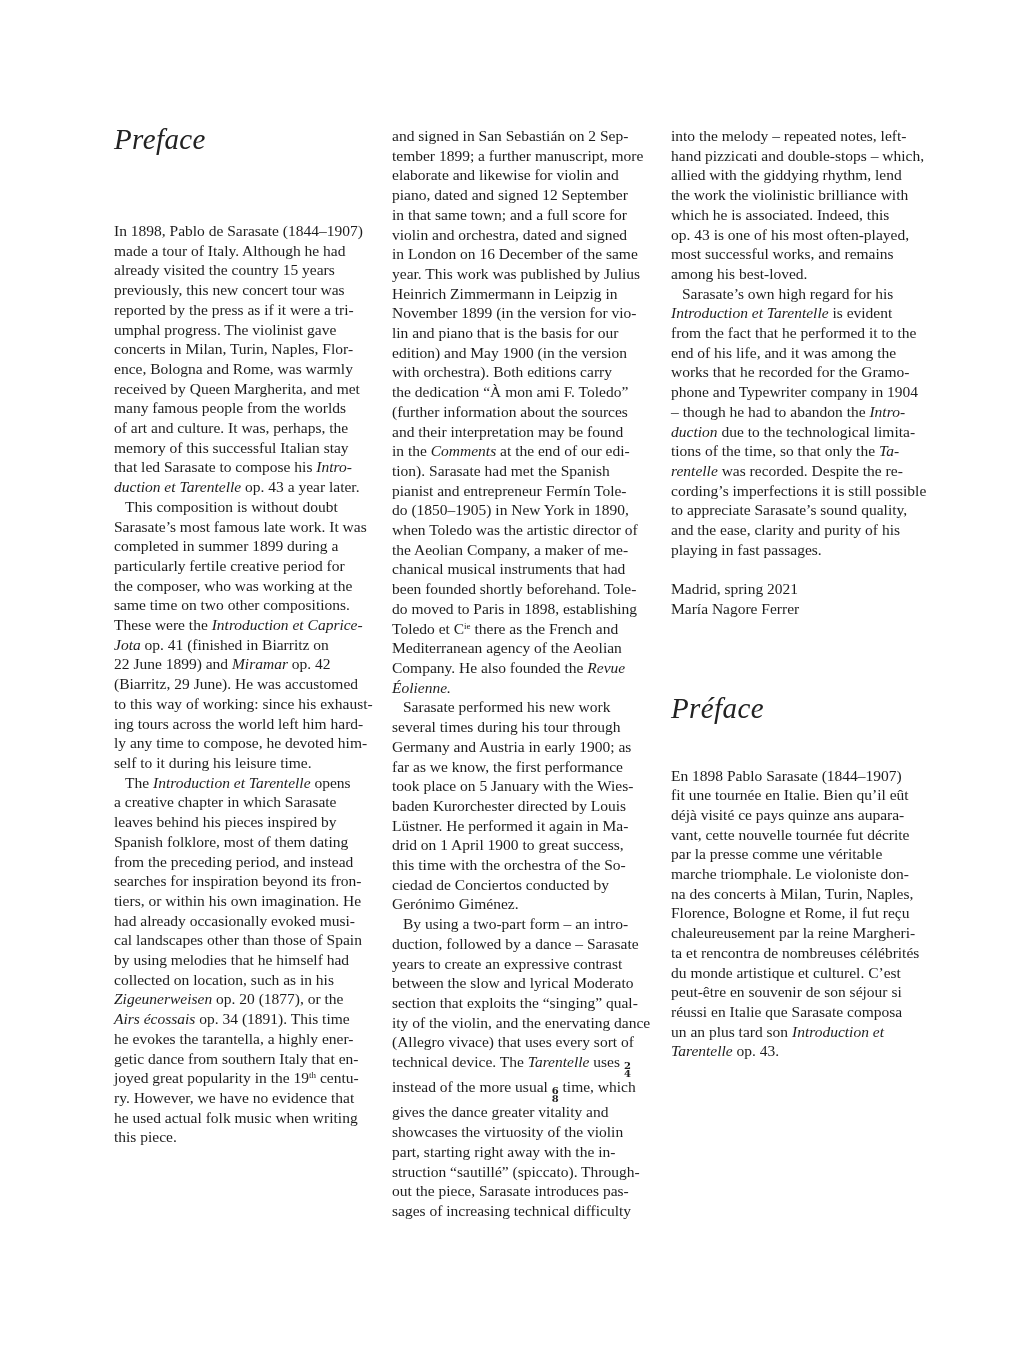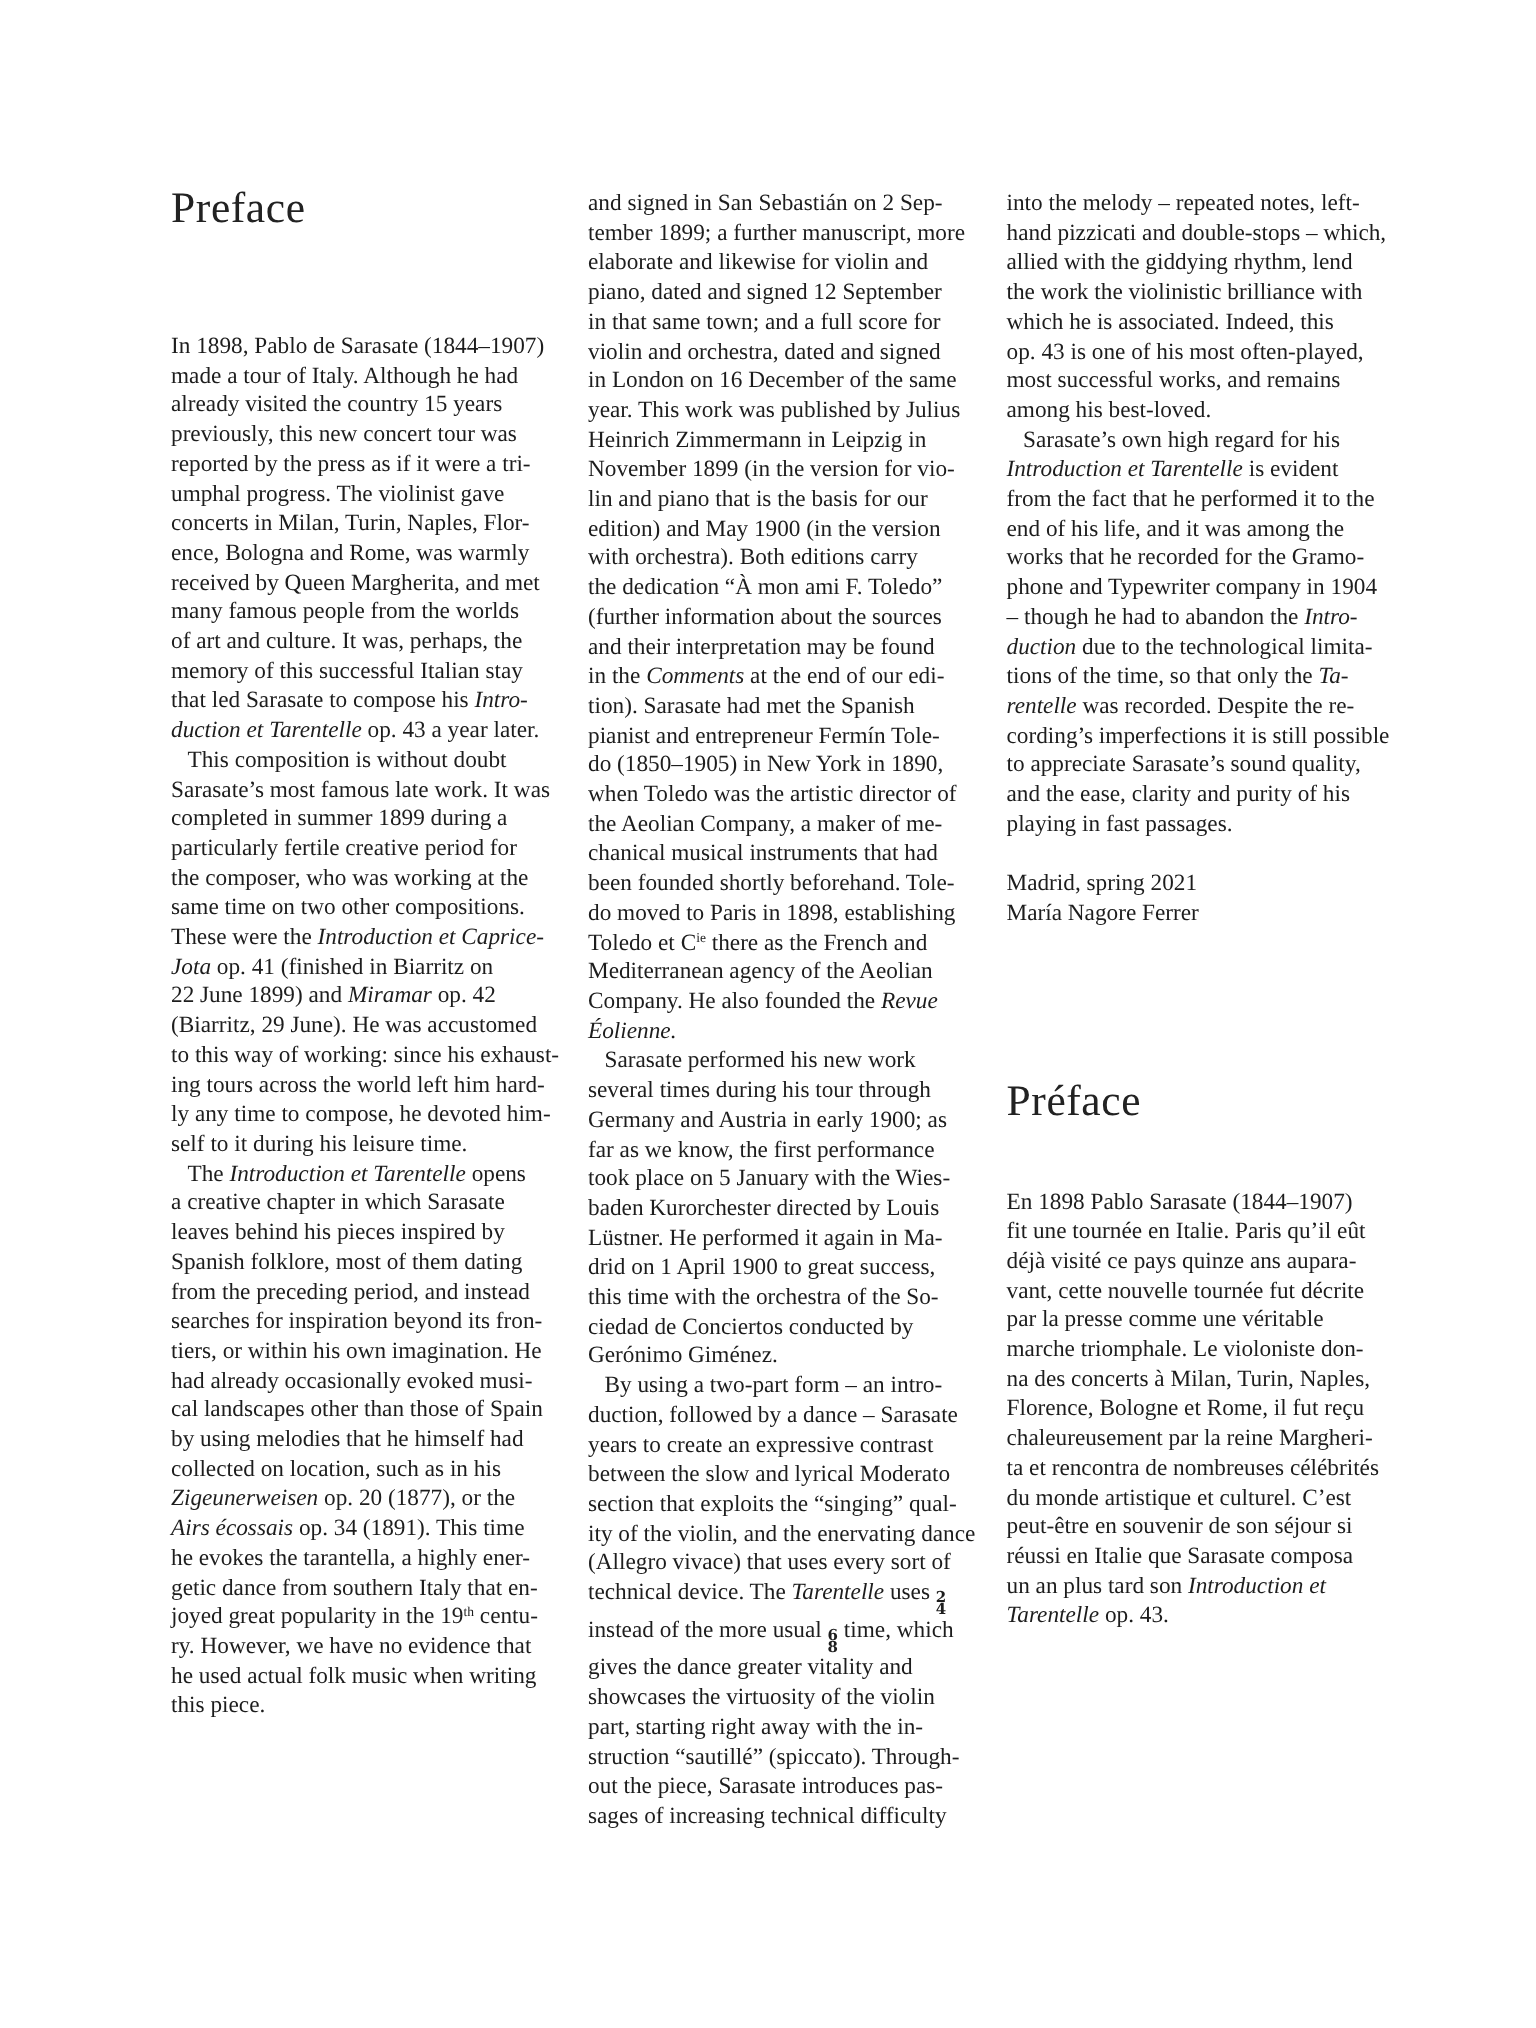--- a/index.html
+++ b/index.html
@@ -25,6 +25,7 @@
     line-height: 34px;
     letter-spacing: 0.4px;
     color: #222;
+    font-style: italic;
   }
   #col1 .body { margin-top: 65px; }
 

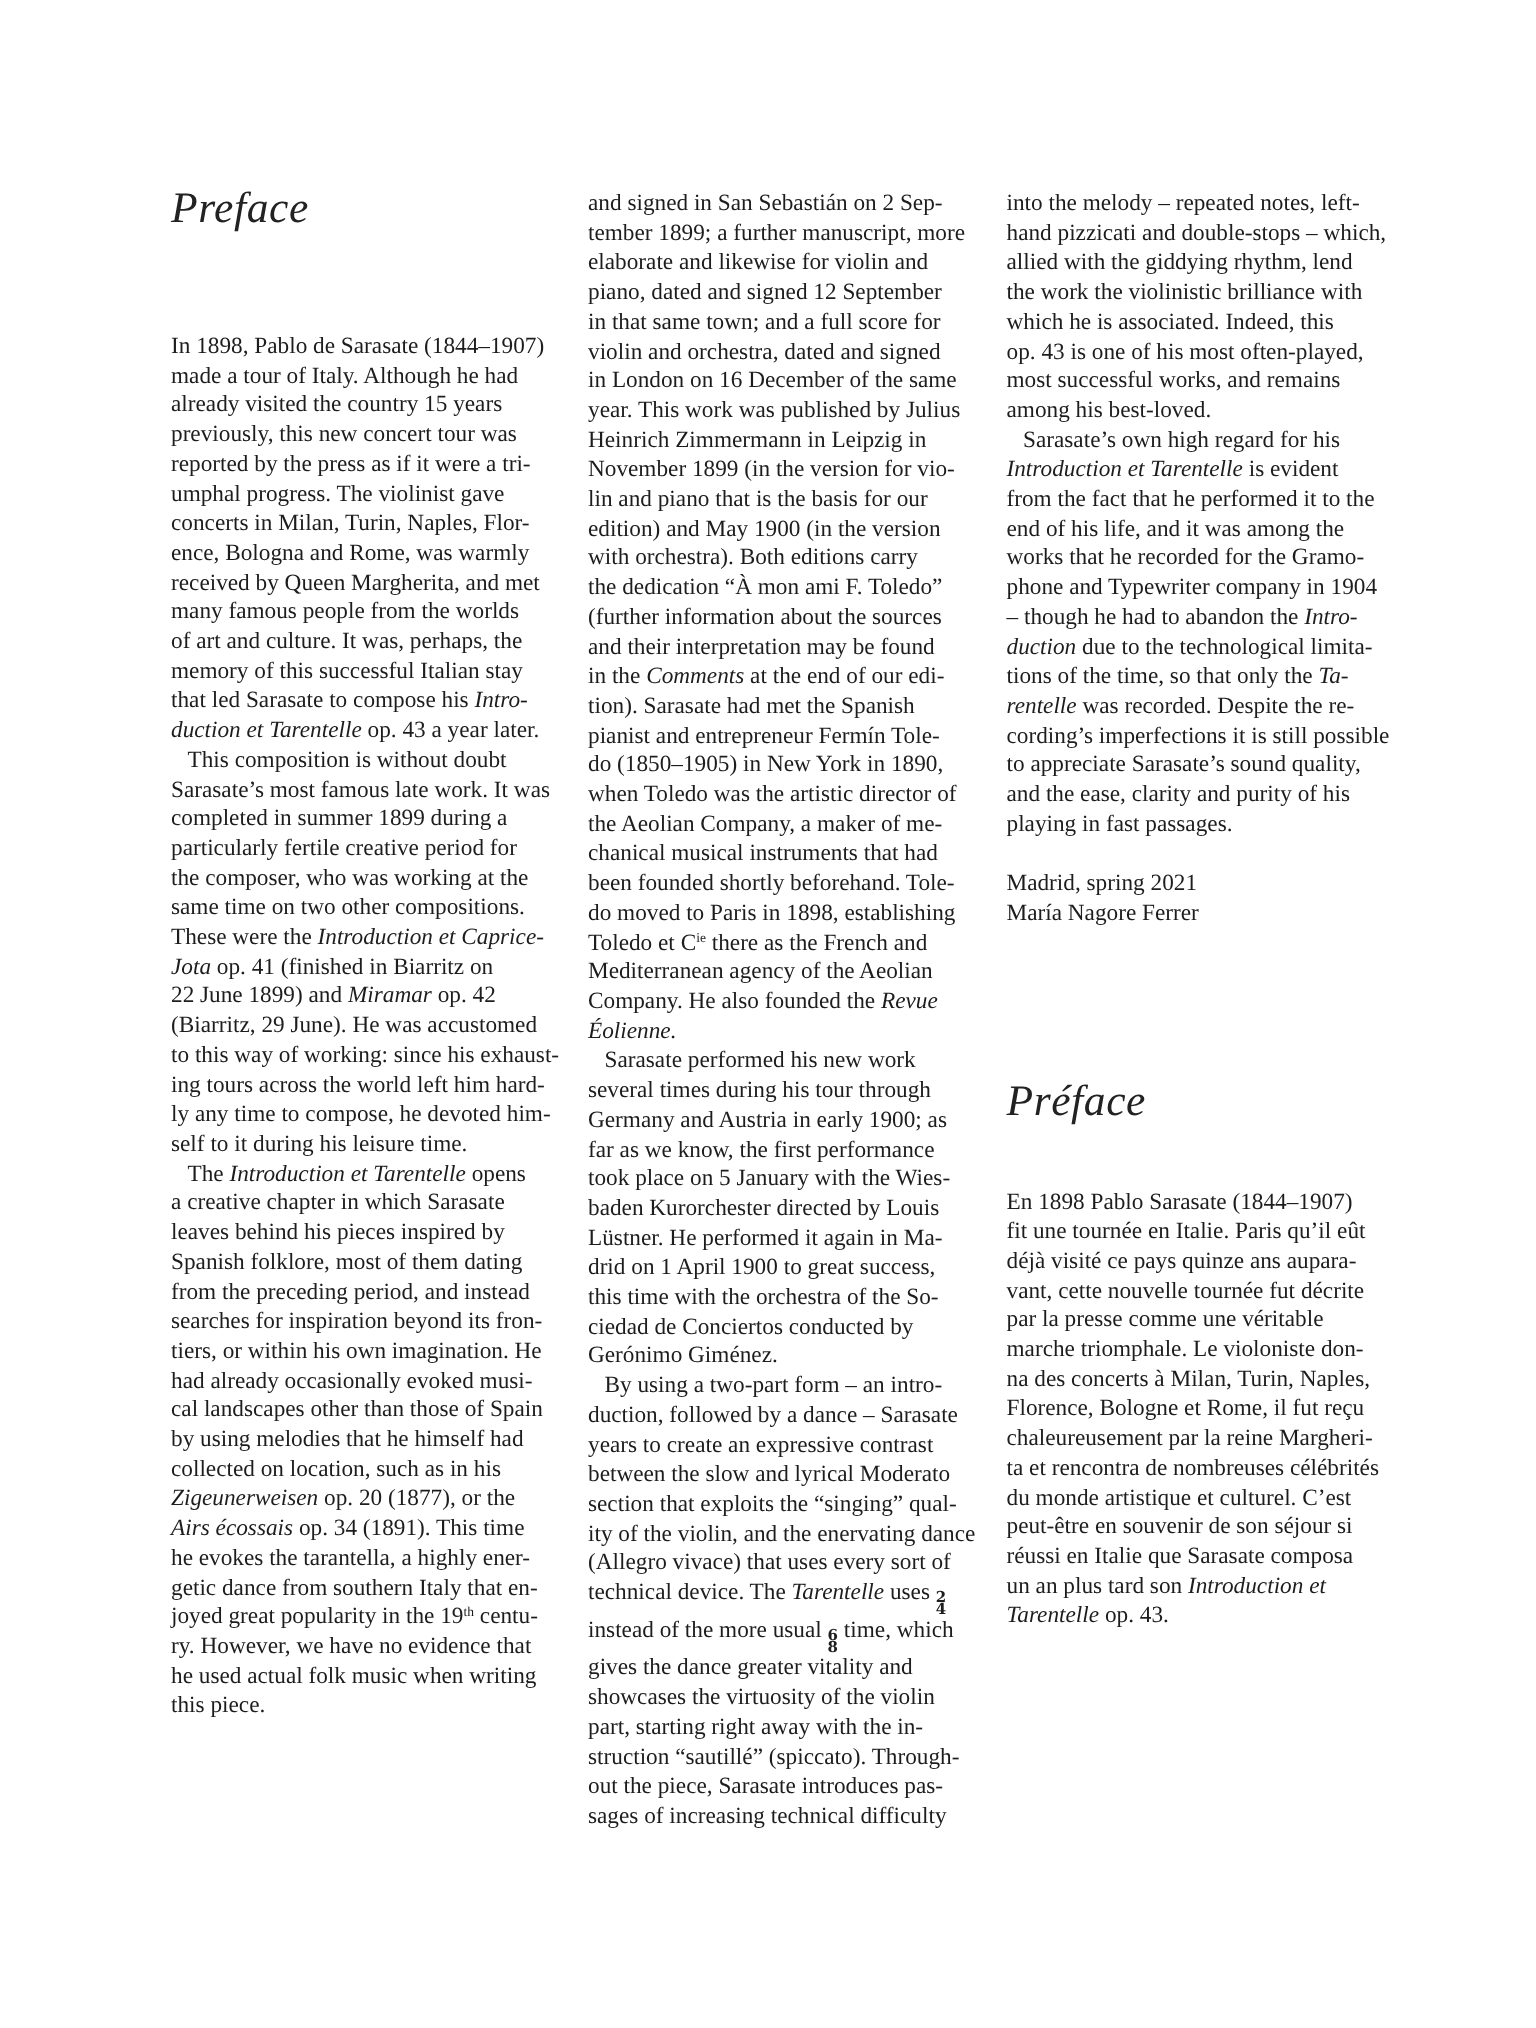--- a/index.html
+++ b/index.html
@@ -35,7 +35,7 @@
   .para.indent .line:first-child { text-indent: 11px; }
   .para.gap { margin-top: 19.7px; }
 
-  .heading-fr { margin-top: 98px; }
+  .heading-fr { margin-top: 72px; }
   .body-fr { margin-top: 41px; }
 
   i { font-style: italic; }

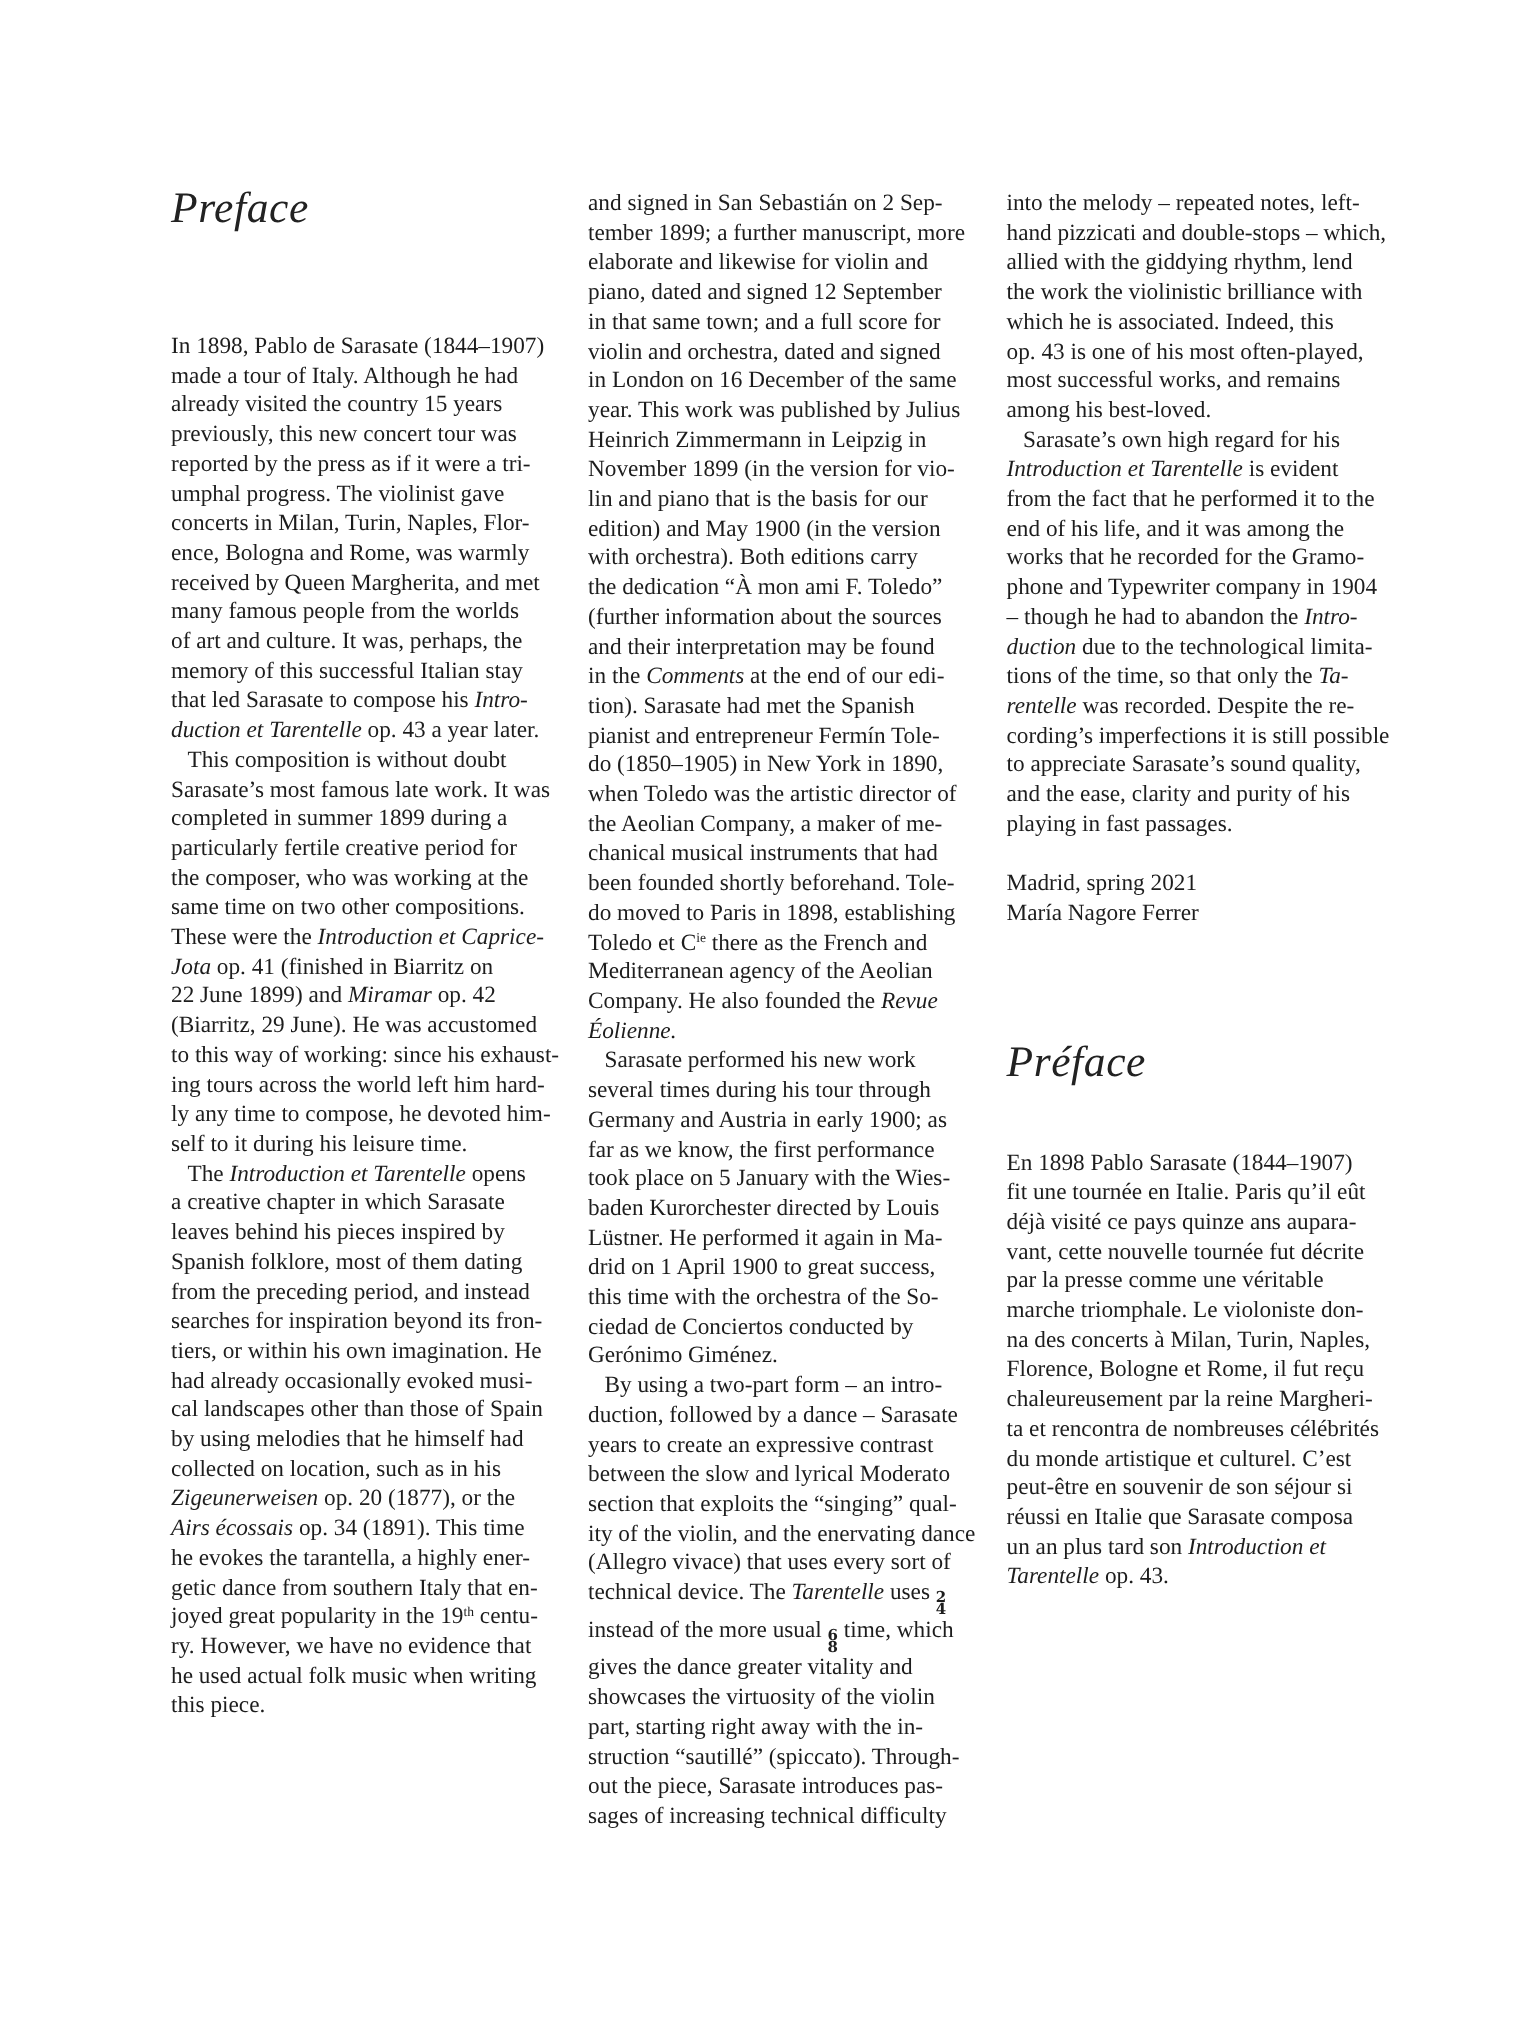--- a/index.html
+++ b/index.html
@@ -225,7 +225,7 @@
     <div class="body body-fr">
         <div class="para">
           <div class="line">En 1898 Pablo Sarasate (1844–1907)</div>
-          <div class="line">fit une tournée en Italie. Paris qu’il eût</div>
+          <div class="line">fit une tournée en Italie. Bien qu’il eût</div>
           <div class="line">déjà visité ce pays quinze ans aupara-</div>
           <div class="line">vant, cette nouvelle tournée fut décrite</div>
           <div class="line">par la presse comme une véritable</div>

